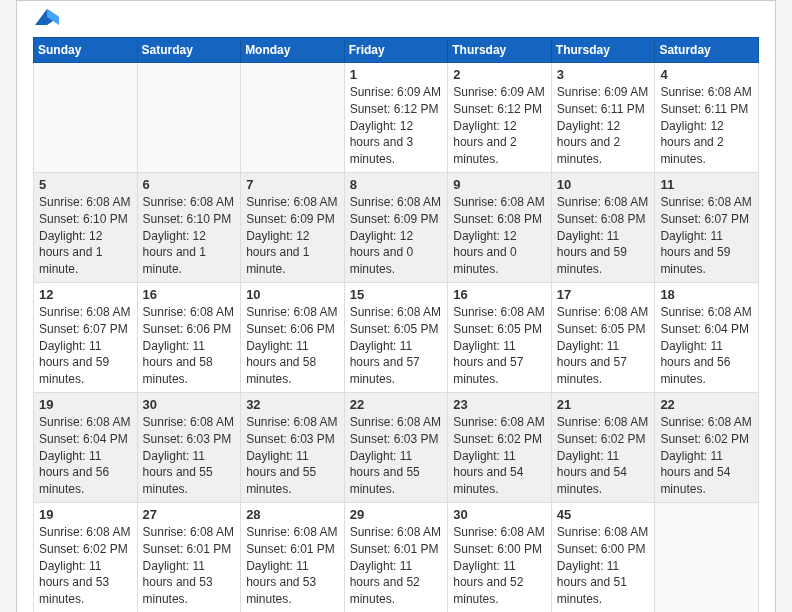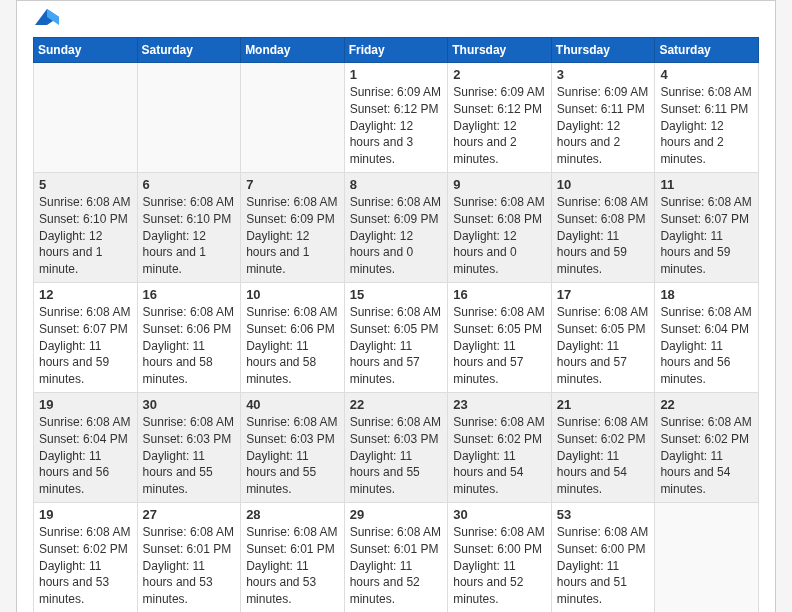--- a/index.html
+++ b/index.html
@@ -256,7 +256,7 @@
 Daylight: 11 hours and 55 minutes.</div>
           </td>
           <td>
-            <span class="day-number">40</span>
+            <span class="day-number">32</span>
             <div class="day-info" style="white-space: pre-line;">Sunrise: 6:08 AM
 Sunset: 6:03 PM
 Daylight: 11 hours and 55 minutes.</div>

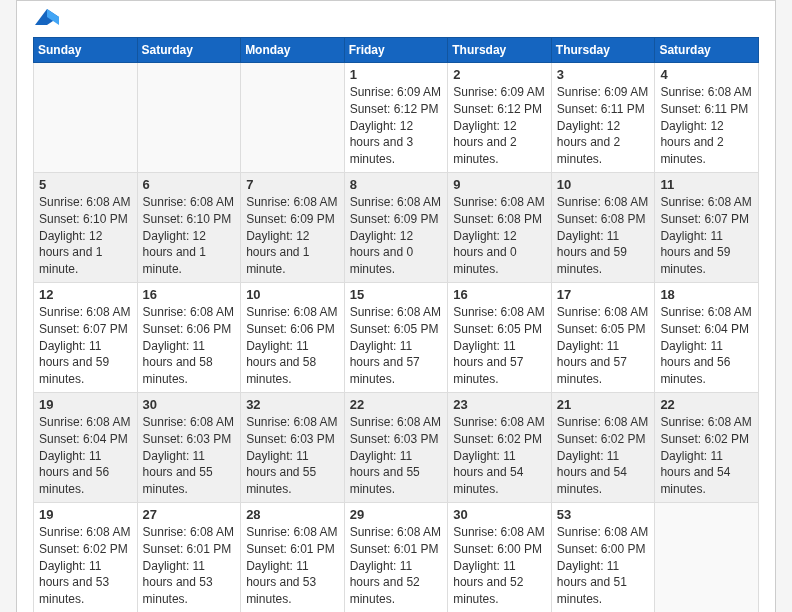--- a/index.html
+++ b/index.html
@@ -318,7 +318,7 @@
 Daylight: 11 hours and 52 minutes.</div>
           </td>
           <td>
-            <span class="day-number">53</span>
+            <span class="day-number">45</span>
             <div class="day-info" style="white-space: pre-line;">Sunrise: 6:08 AM
 Sunset: 6:00 PM
 Daylight: 11 hours and 51 minutes.</div>

